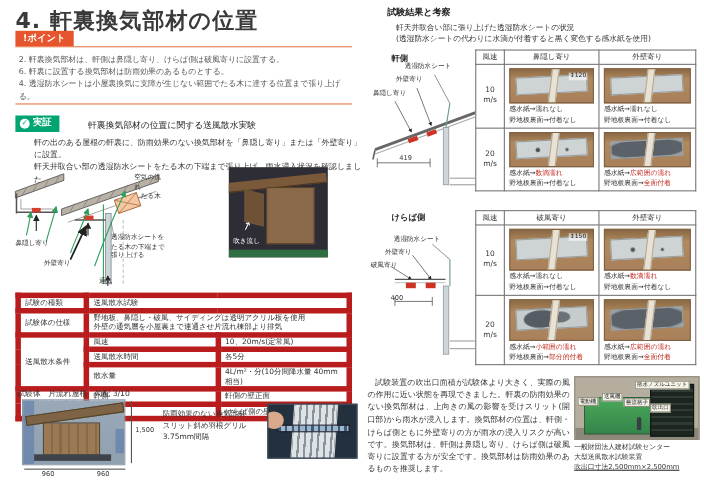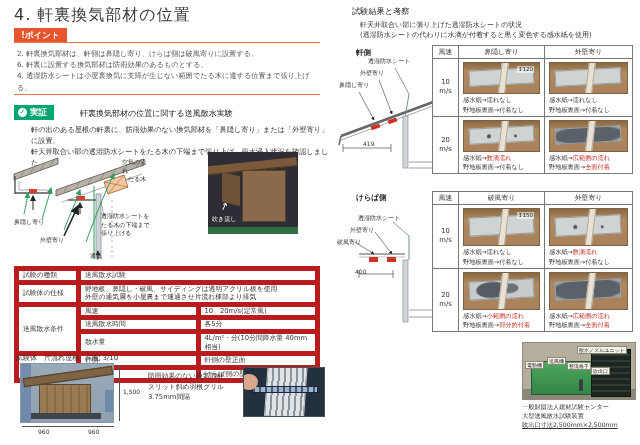--- a/index.html
+++ b/index.html
@@ -6,7 +6,7 @@
   body{background:#fff;font-family:"DejaVu Sans","Liberation Sans",sans-serif;color:#333;}
   .page{position:relative;width:640px;height:445px;background:#fff;overflow:hidden;}
   .abs{position:absolute;}
-  .t-title{font-size:16px;font-weight:normal;letter-spacing:1px;color:#3a3a3a;}
+  .t-title{font-size:20px;font-weight:bold;letter-spacing:1px;color:#3a3a3a;}
   .badge-orange{background:#e6552d;color:#fff;font-size:8.5px;font-weight:bold;padding:2px 7px;line-height:10px;}
   .badge-green{background:#00a572;color:#fff;font-size:8.5px;font-weight:bold;padding:2px 7px 2px 4px;line-height:11px;display:flex;align-items:center;gap:3px;}
   .chk{display:inline-block;width:9px;height:9px;background:#fff;border-radius:50%;color:#00a572;font-size:7px;line-height:9px;text-align:center;font-weight:bold;}

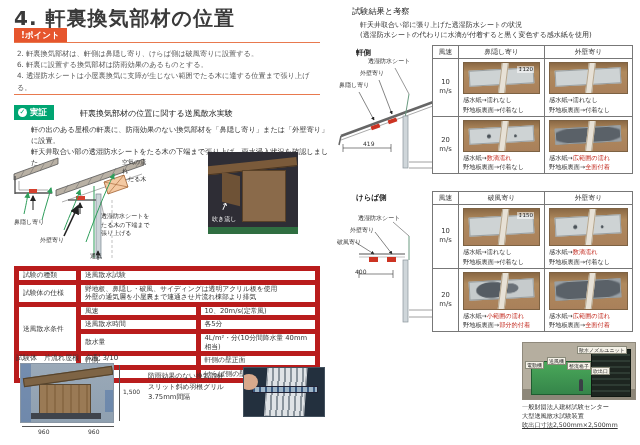--- a/index.html
+++ b/index.html
@@ -220,7 +220,7 @@
   </div>
 
 
-  <div class="abs" style="left:352px;top:6px;font-size:8.2px;font-weight:normal;color:#222;">試験結果と考察</div>
+  <div class="abs" style="left:352px;top:6px;font-size:8.2px;font-weight:bold;color:#222;">試験結果と考察</div>
   <div class="abs" style="left:360px;top:20px;font-size:7px;color:#333;">軒天井取合い部に張り上げた透湿防水シートの状況</div>
   <div class="abs" style="left:360px;top:30px;font-size:7px;color:#333;">(透湿防水シートの代わりに水滴が付着すると黒く変色する感水紙を使用)</div>
 

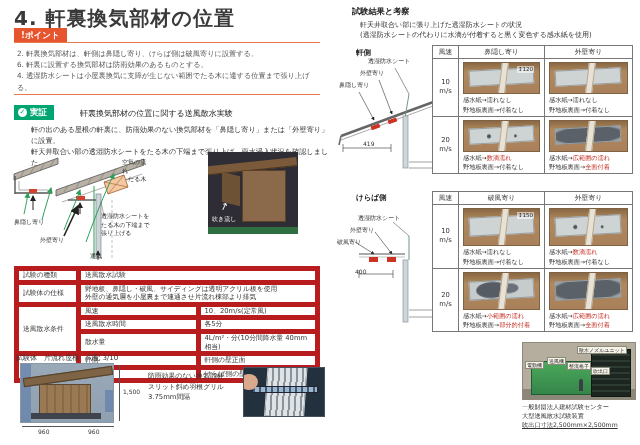--- a/index.html
+++ b/index.html
@@ -389,6 +389,7 @@
   </tbody>
     </table>
 
+  <div class="abs" style="left:334px;top:342px;width:184px;font-size:7.2px;line-height:11.2px;color:#333;text-align:justify;text-indent:7px;">試験装置の吹出口面積が試験体より大きく、実際の風の作用に近い状態を再現できました。軒裏の防雨効果のない換気部材は、上向きの風の影響を受けスリット(開口部)から雨水が浸入します。換気部材の位置は、軒側・けらば側ともに外壁寄りの方が雨水の浸入リスクが高いです。換気部材は、軒側は鼻隠し寄り、けらば側は破風寄りに設置する方が安全です。換気部材は防雨効果のあるものを推奨します。</div>
 
   <div class="abs machine-photo" style="left:522px;top:342px;width:114px;height:58px;">
     <div class="m-floor"></div>

